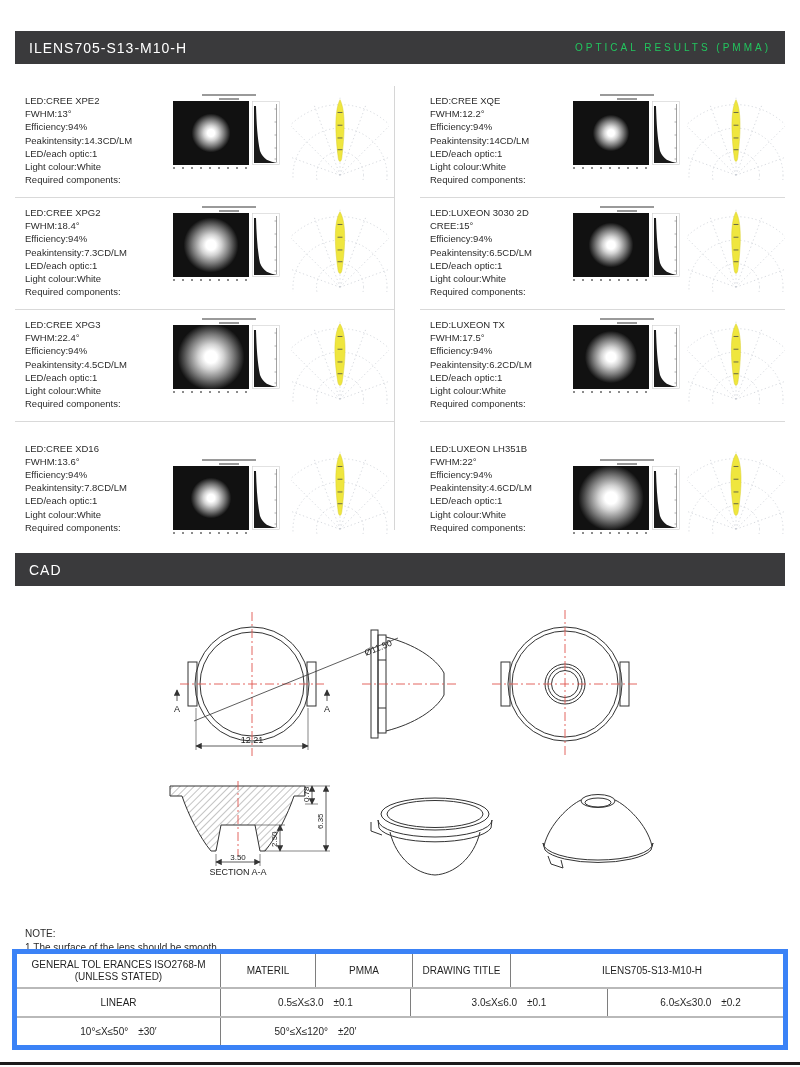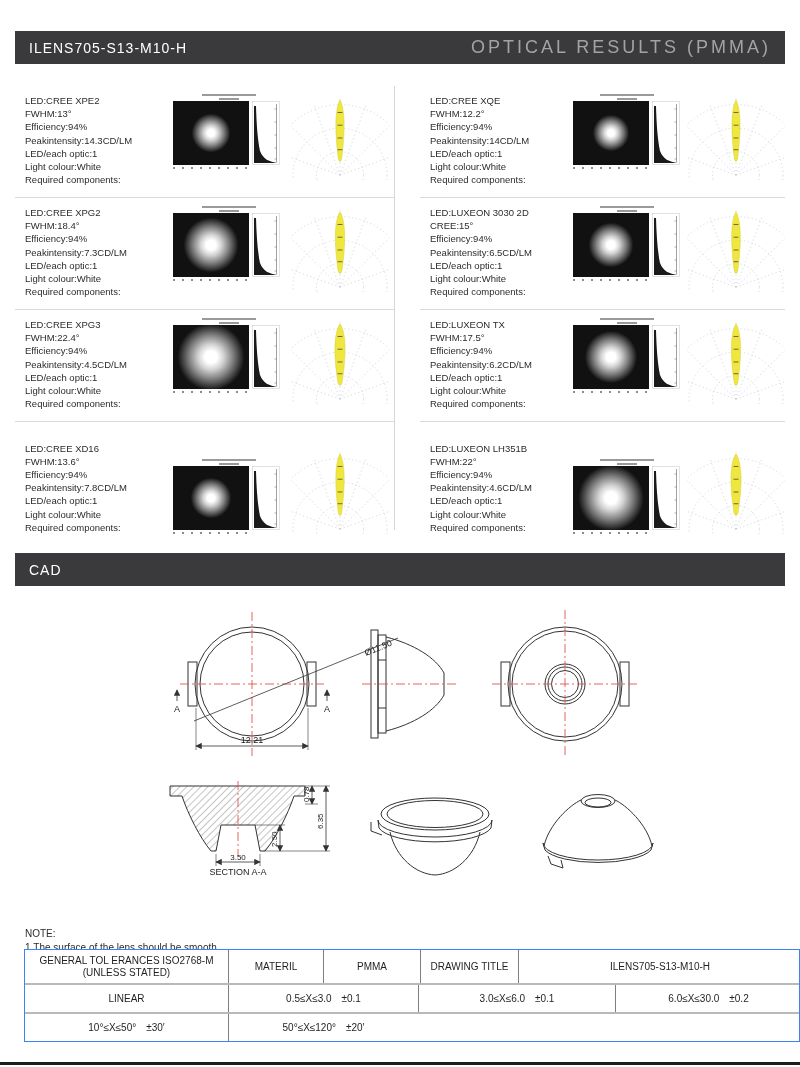--- a/index.html
+++ b/index.html
@@ -13,7 +13,7 @@
   .bar--top { top:31px; }
   .bar--cad { top:553px; }
   .bar .bar-left  { color:#fff; font-size:14px; letter-spacing:1px; }
-  .bar .bar-right { color:#a3a3a3; font-size:18px; letter-spacing:3px; }
+  .bar .bar-right { color:#22c55e; font-size:10px; letter-spacing:3px; }
 
   
   .results { position:absolute; left:15px; top:86px; width:770px;

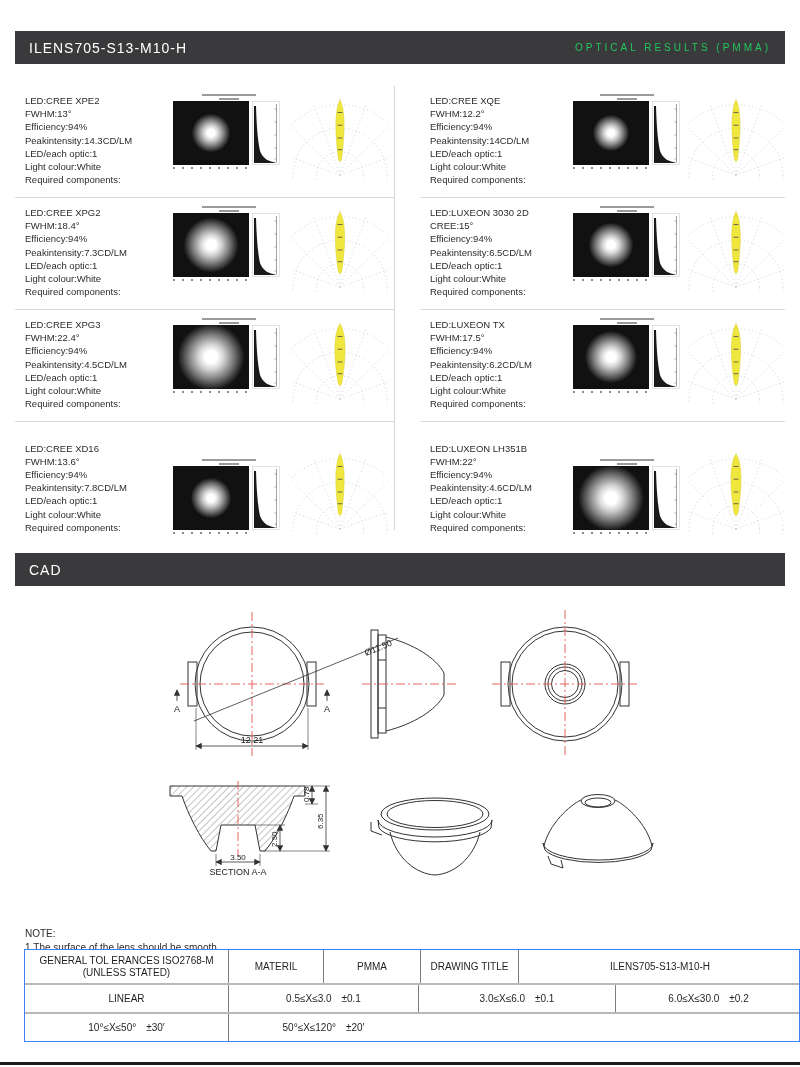--- a/index.html
+++ b/index.html
@@ -47,7 +47,7 @@
   .note .indent { padding-left:9px; }
 
   
-  .tol-table { position:absolute; left:24px; top:949px; width:776px; border:1px solid #3b82f6; background:#fff; }
+  .tol-table { position:absolute; left:12px; top:949px; width:776px; border:5px solid #3b82f6; background:#fff; }
   .t-head, .t-row { display:grid; align-items:center; }
   .t-head { grid-template-columns:203px 95px 97px 98px 283px; height:33px; }
   .t-row  { grid-template-columns:203px 190px 197px 186px; height:29px; border-top:2px solid #b9b9b9; }

